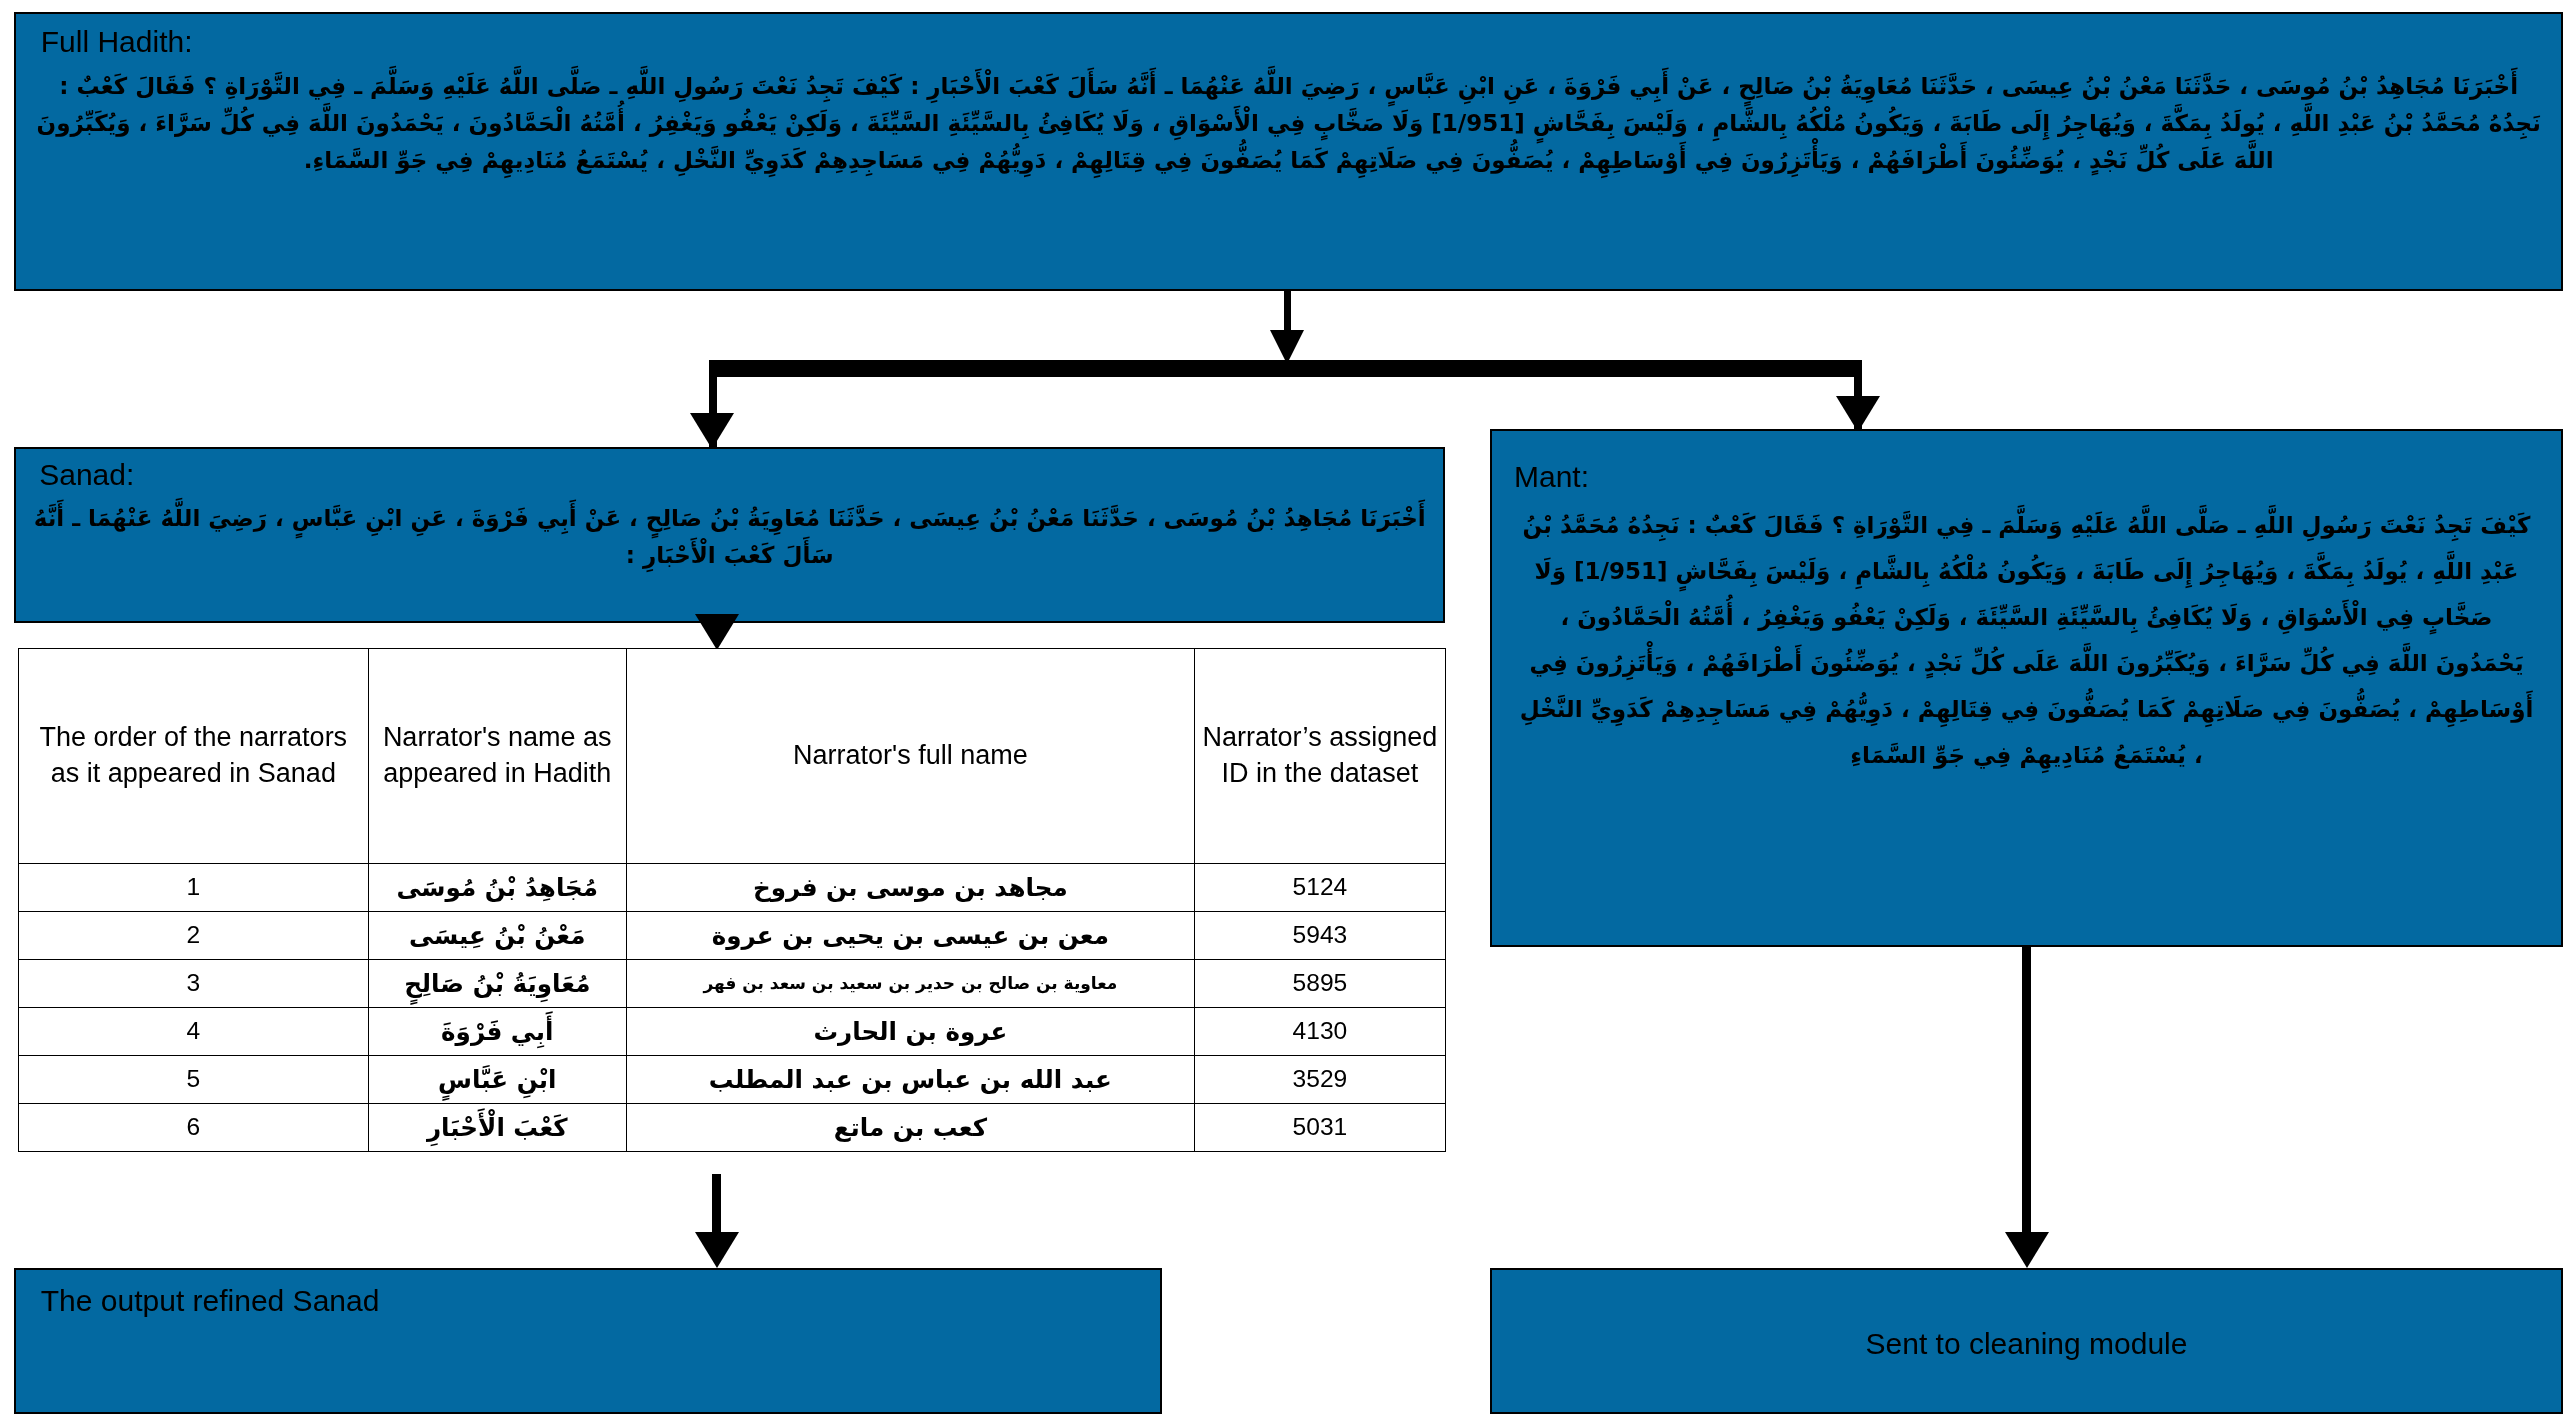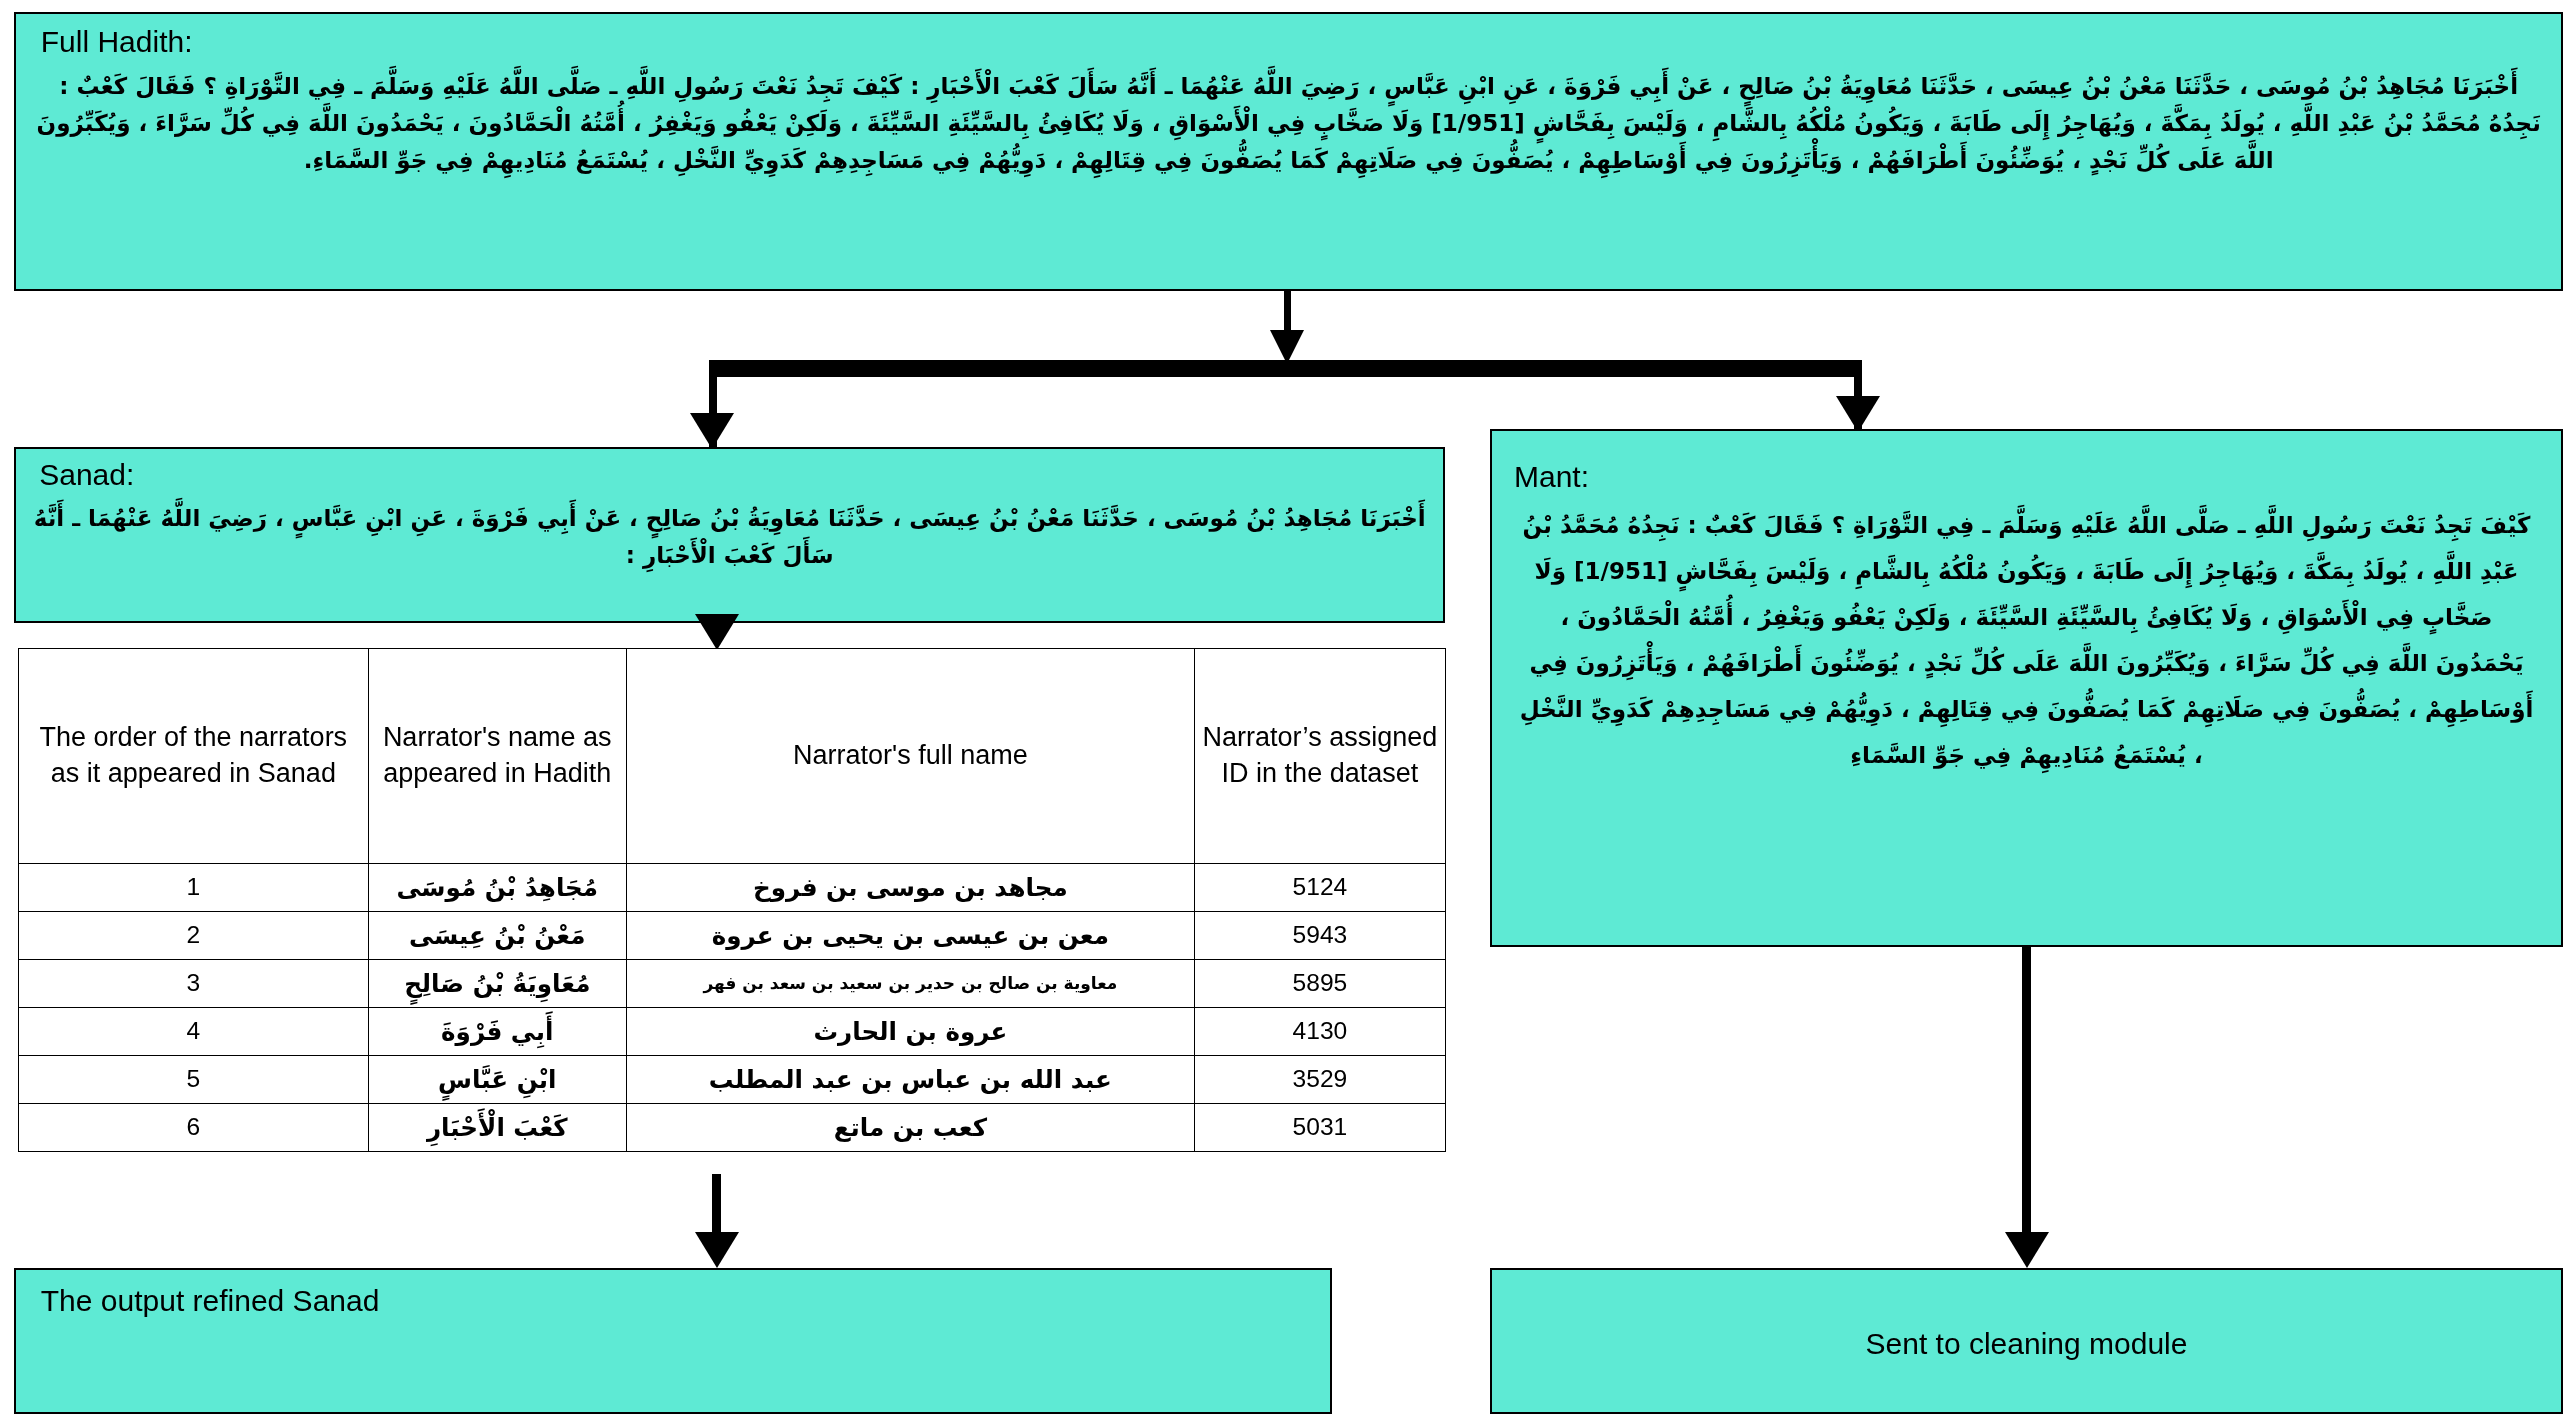--- a/index.html
+++ b/index.html
@@ -11,7 +11,7 @@
   .box{
     position:absolute;
     border:2.6px solid #000;
-    background:#5eead4;
+    background:#0369a1;
     box-sizing:border-box;
   }
   .label-en{

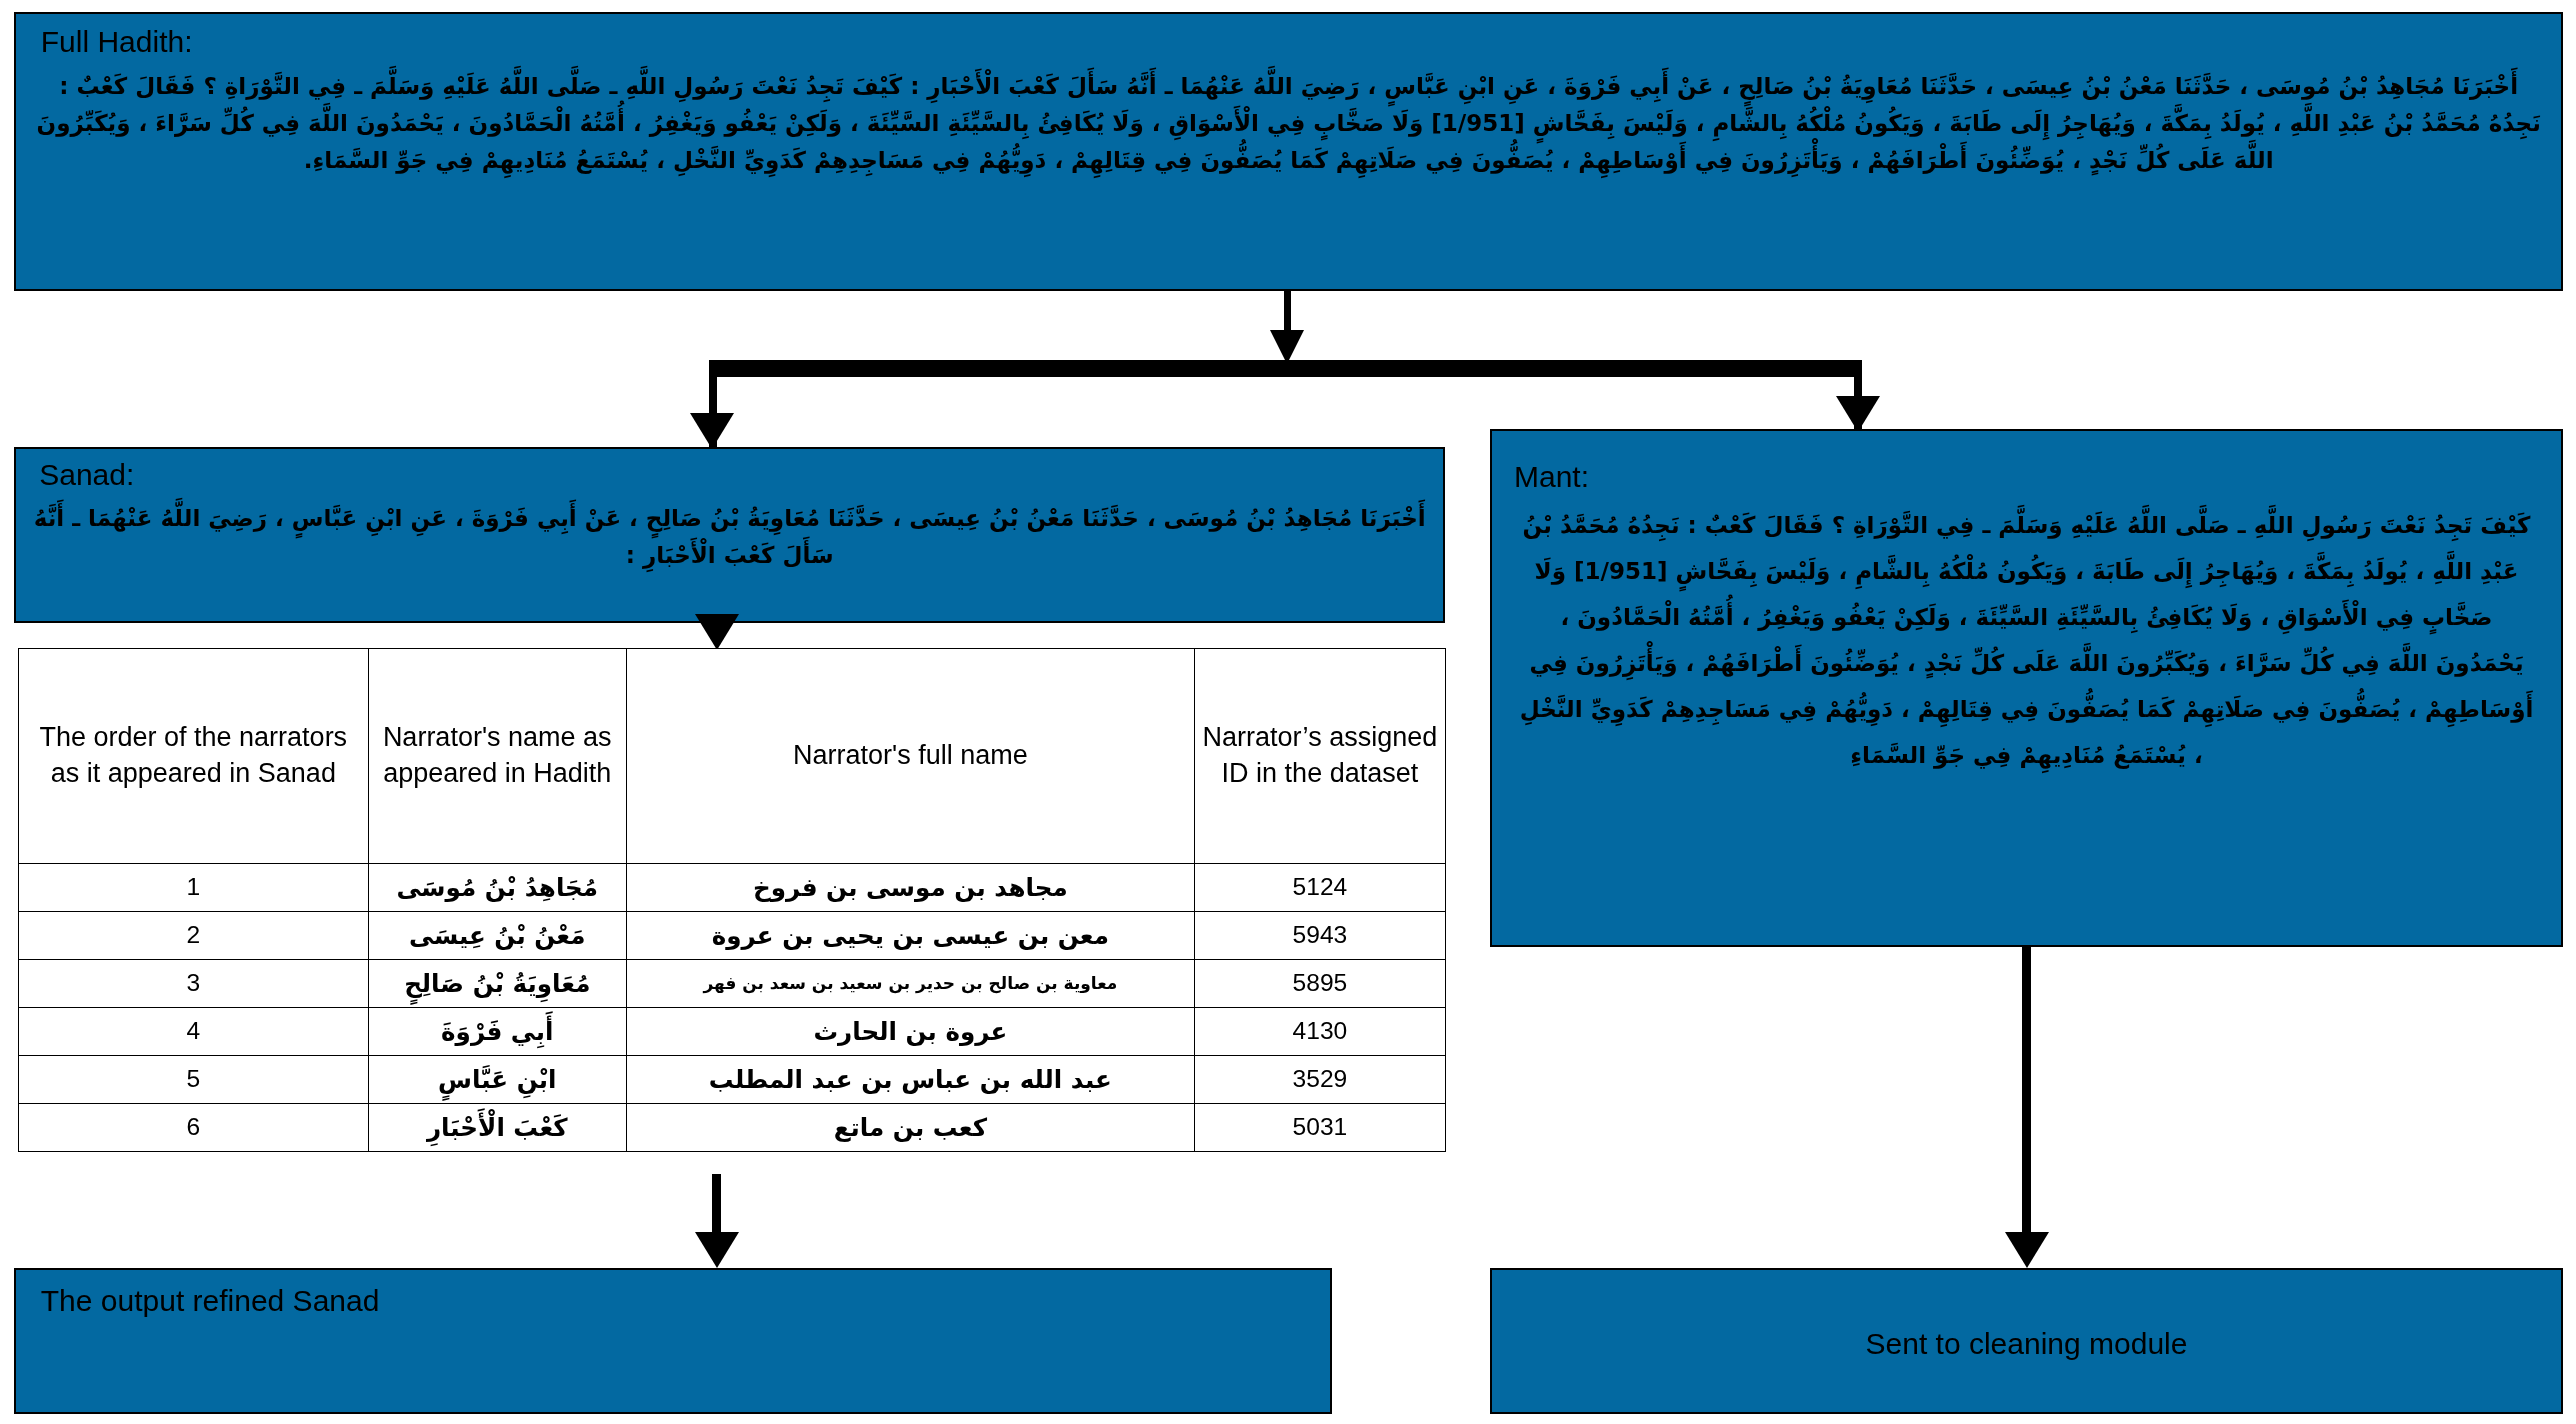--- a/index.html
+++ b/index.html
@@ -116,7 +116,7 @@
   col.c4{width:17.6%;}
 
   
-  #refined-sanad-box{left:14.2px;top:1268px;width:1318px;height:146px;}
+  #refined-sanad-box{left:14.2px;top:1268px;width:1148px;height:146px;}
   #refined-title{position:absolute;left:24.6px;top:14.2px;}
   #refined-value{
     position:absolute;left:0;right:0;top:79px;

